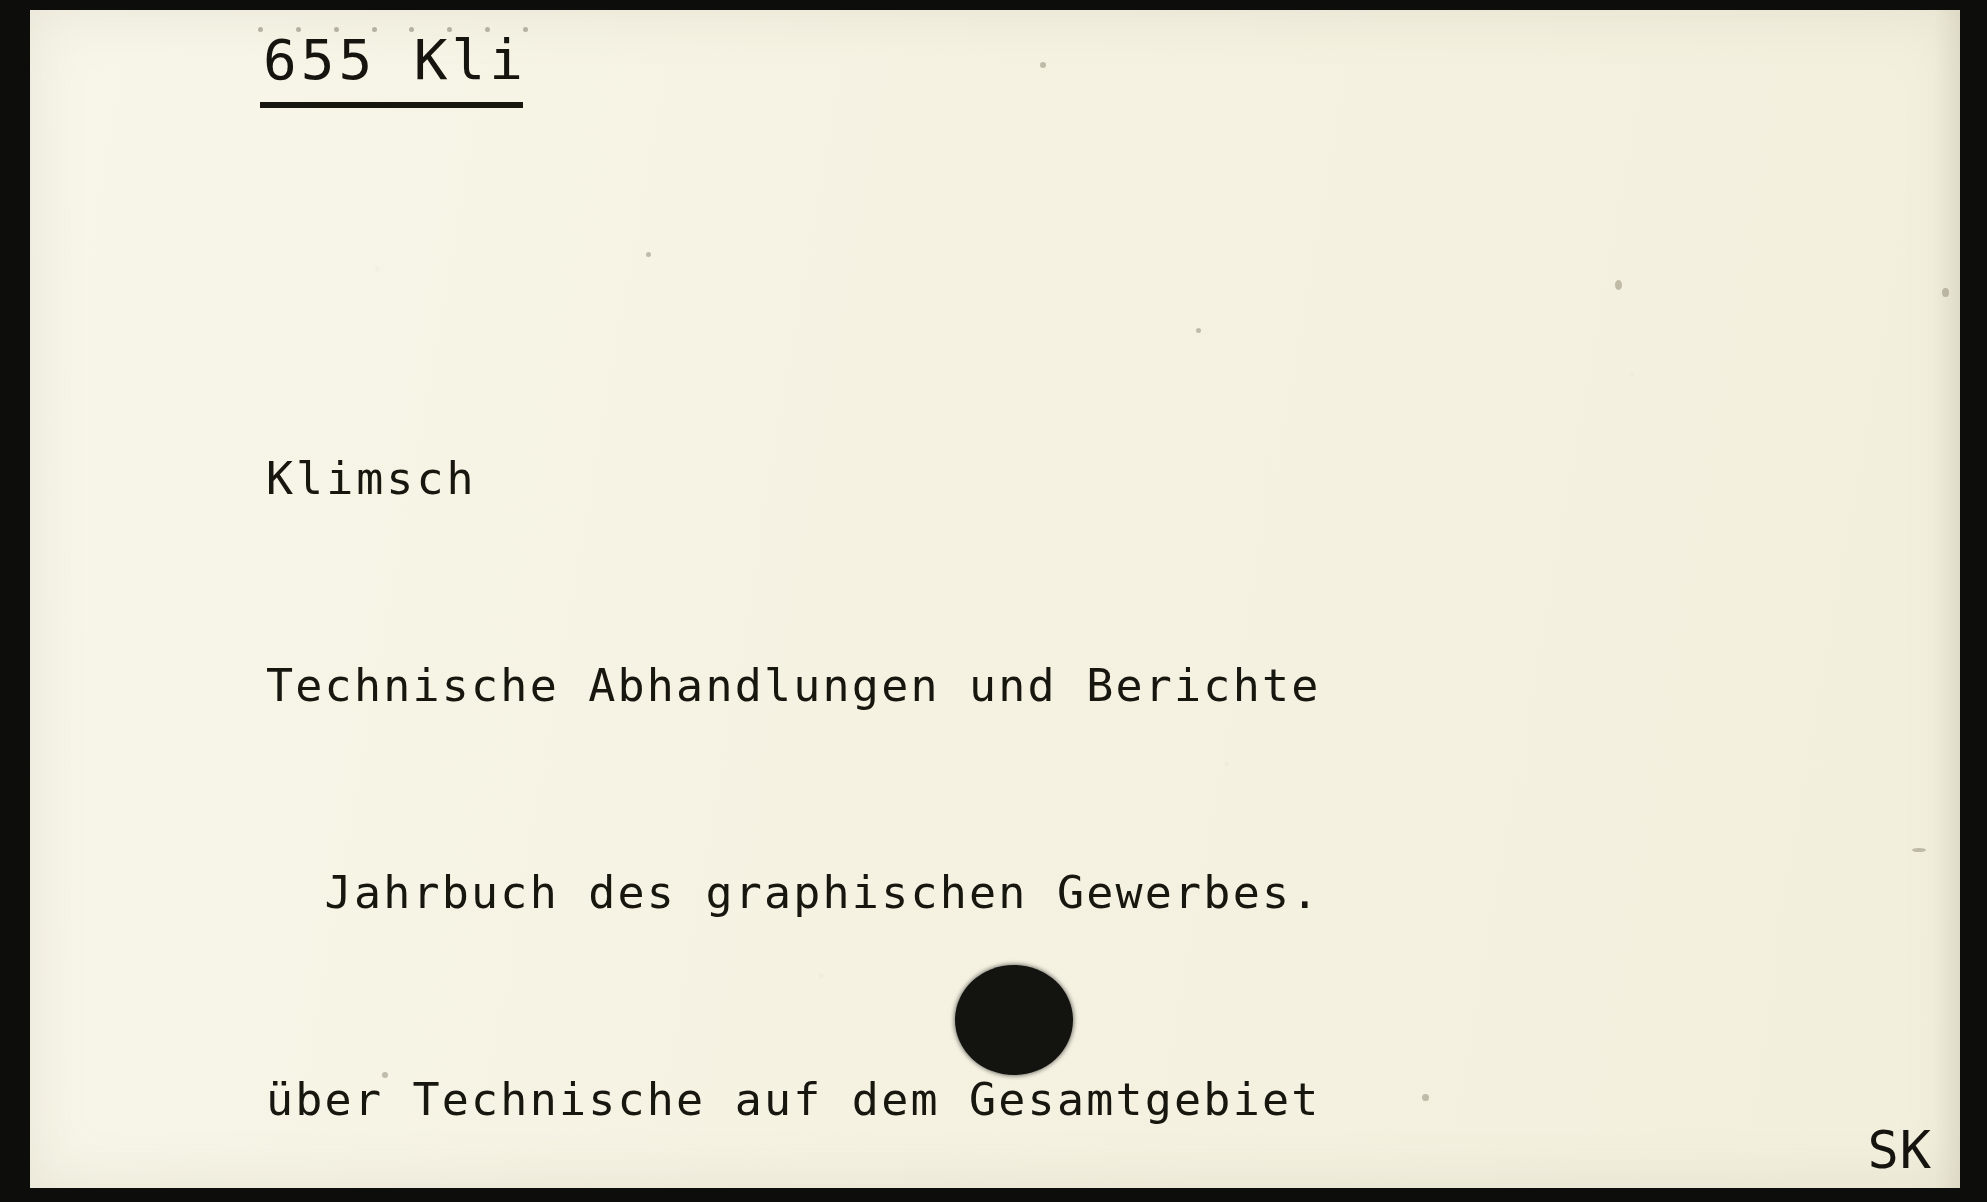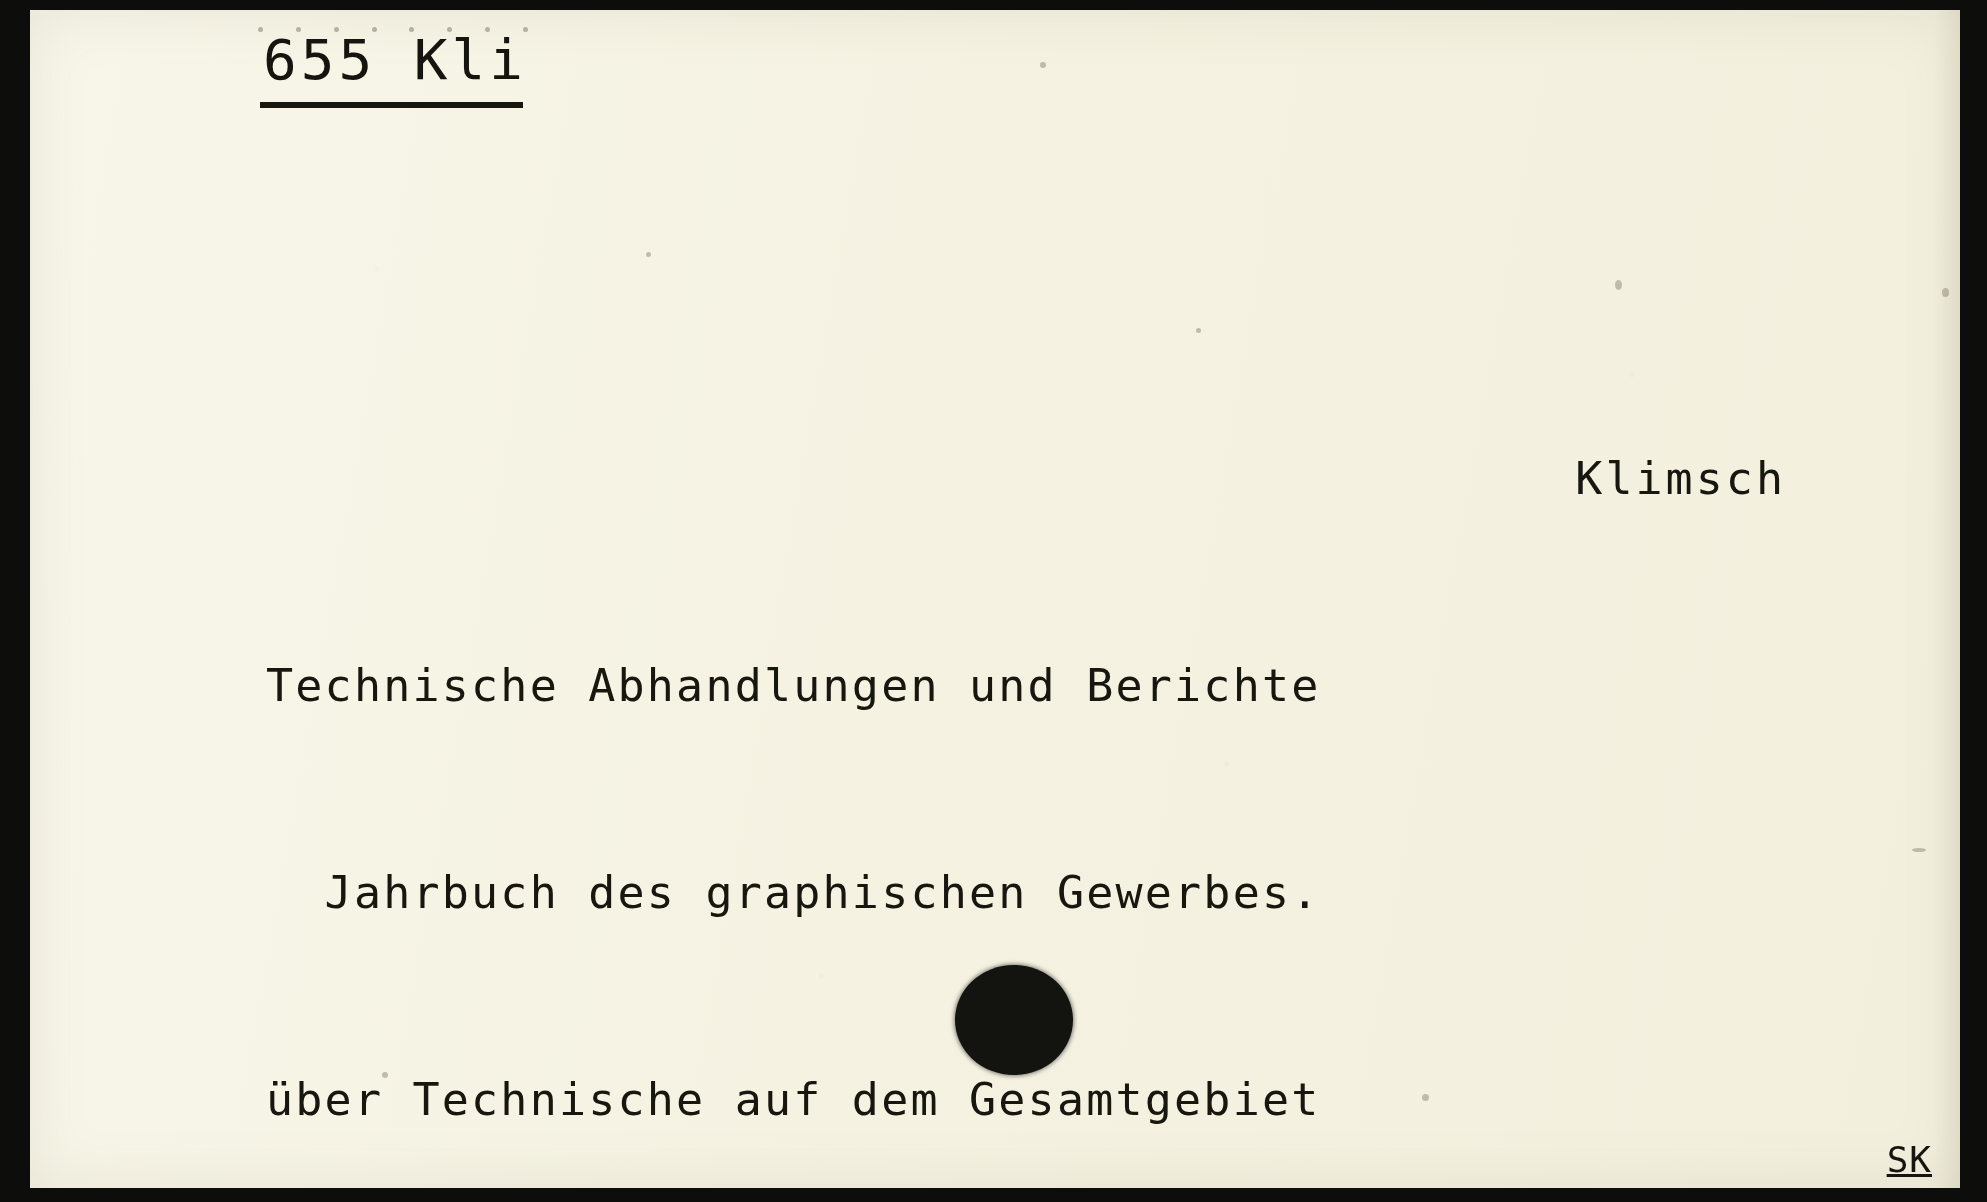--- a/index.html
+++ b/index.html
@@ -110,7 +110,6 @@
   }
   #author-line {
     letter-spacing: 3px;
-    text-align: right;
   }
 
   

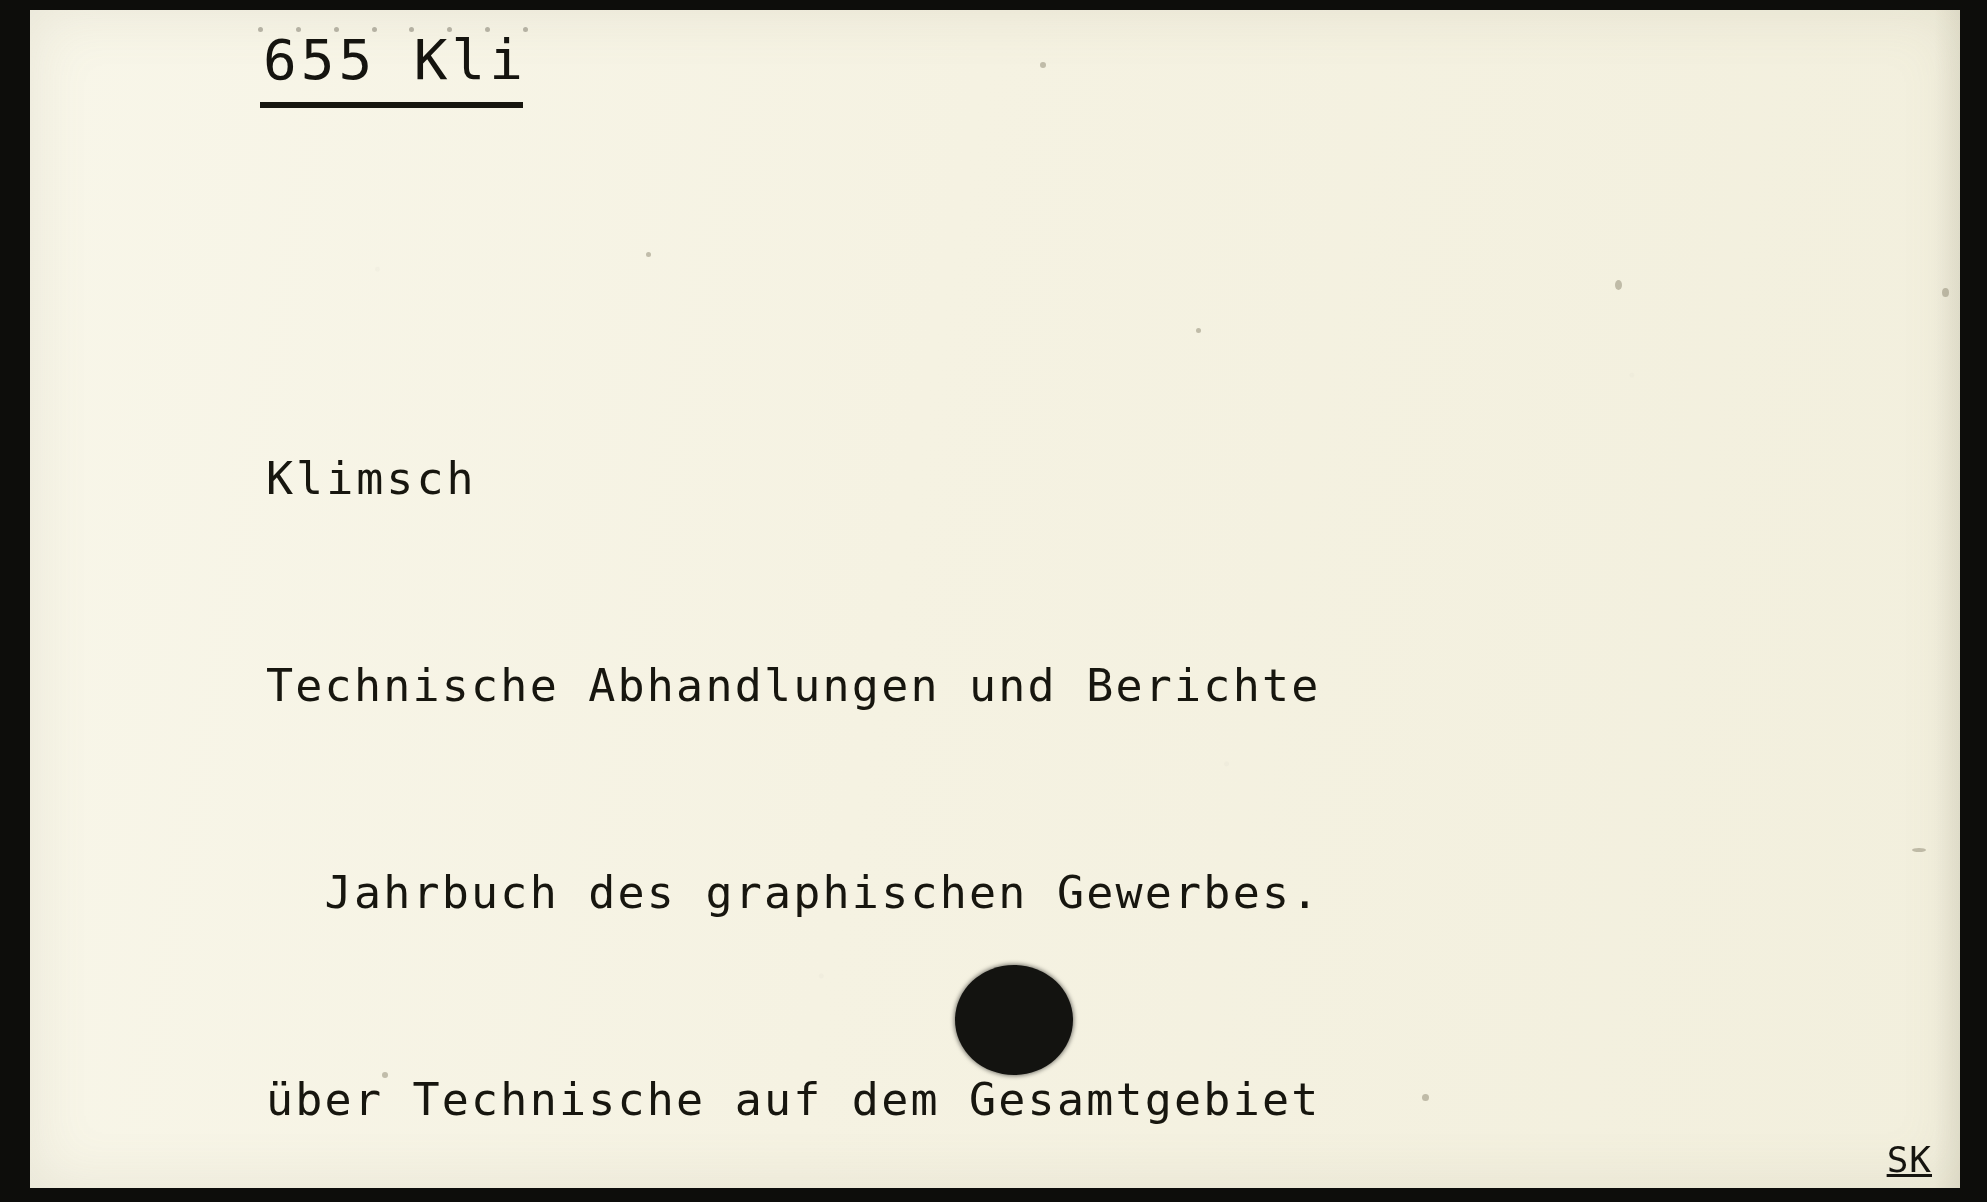--- a/index.html
+++ b/index.html
@@ -129,11 +129,10 @@
     position: absolute;
     right: 28px;
     bottom: 8px;
-    font-size: 36px;
+    font-size: 52px;
     letter-spacing: 1px;
     color: #15140f;
     font-family: "DejaVu Sans Mono", monospace;
-    text-decoration: underline;
   }
 
   

